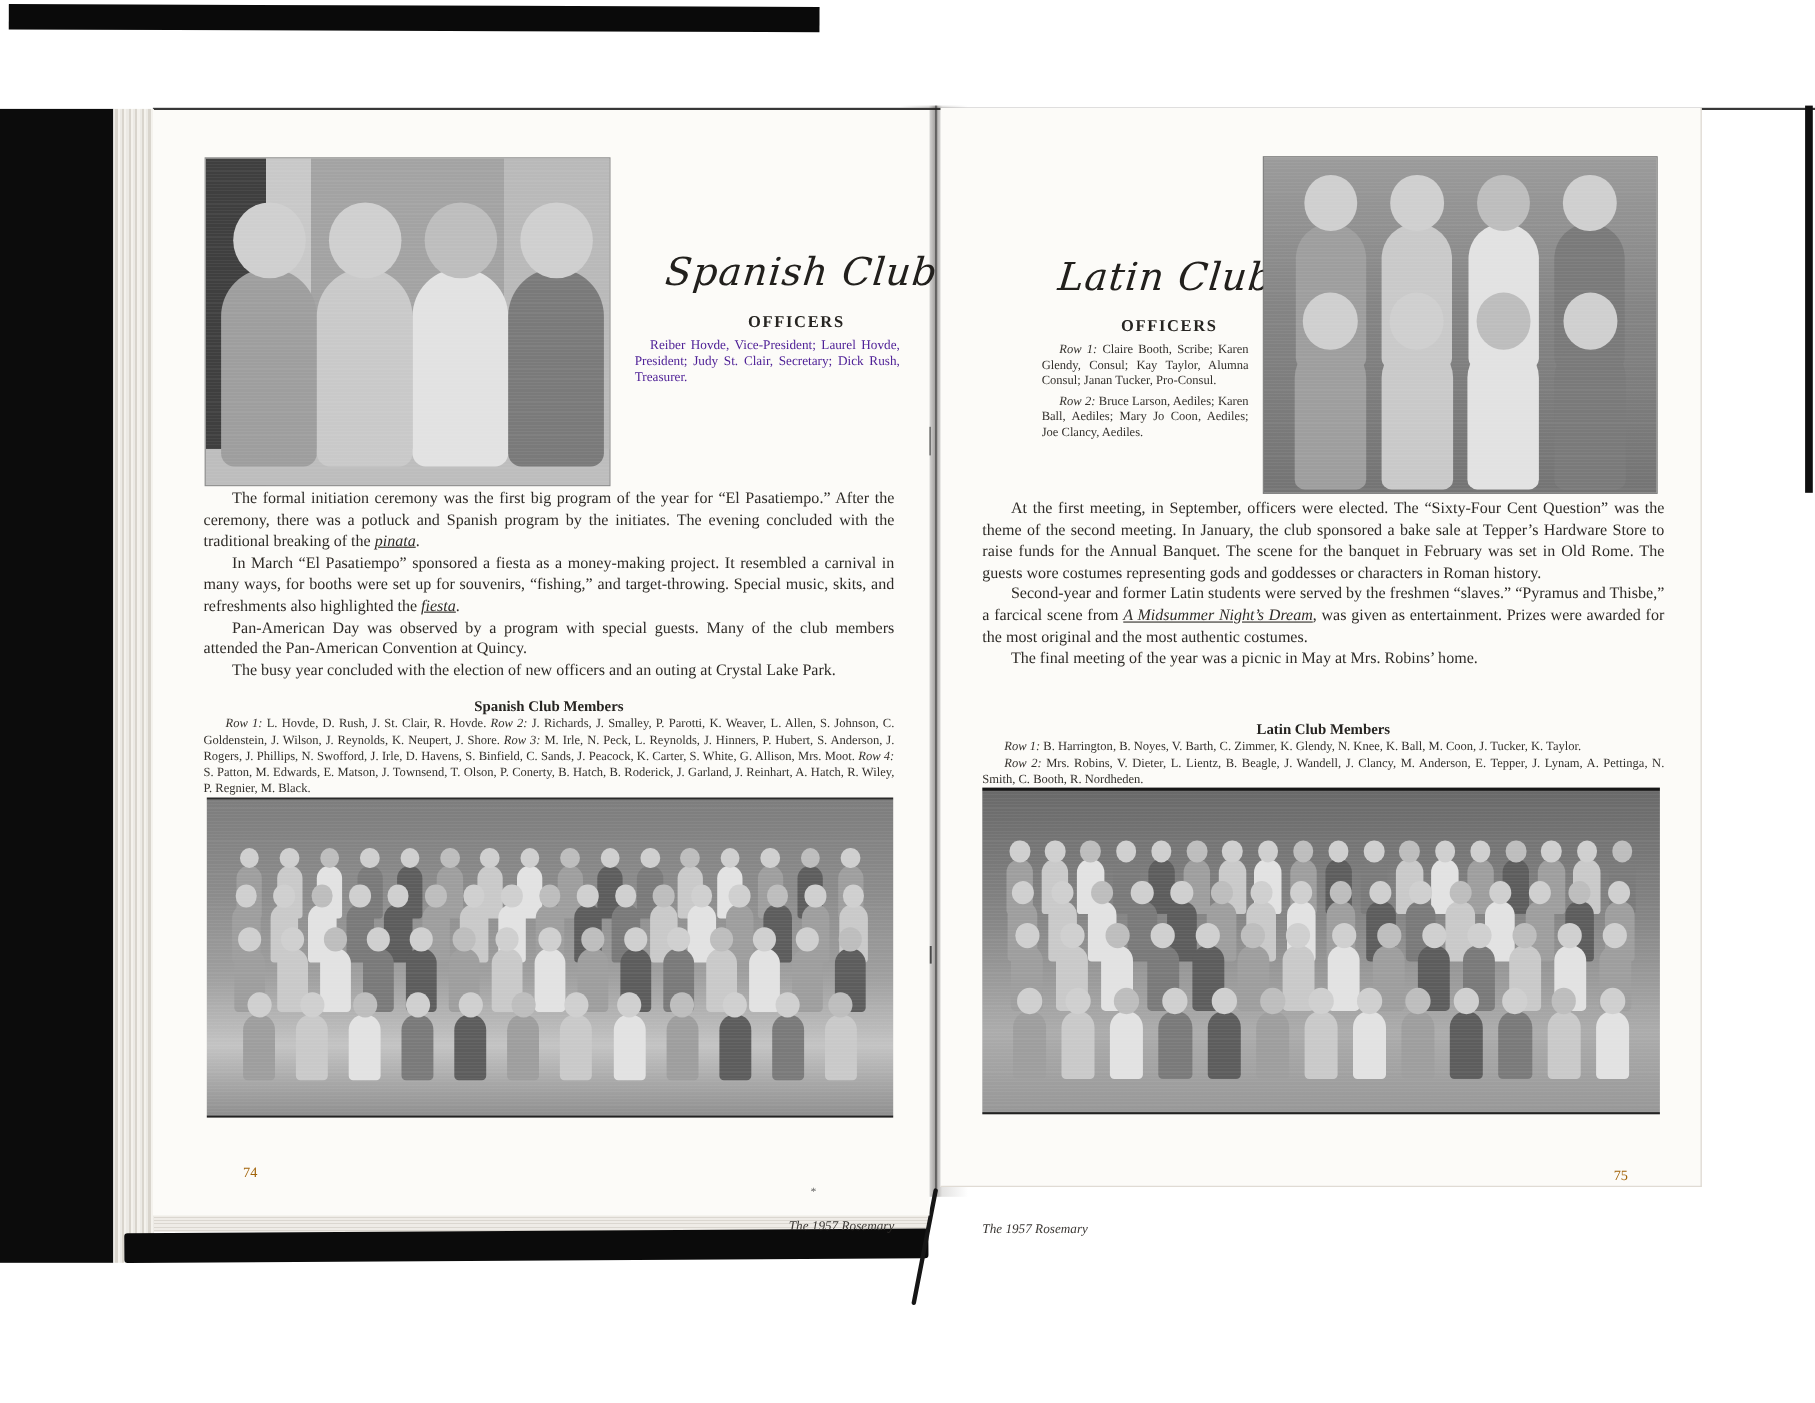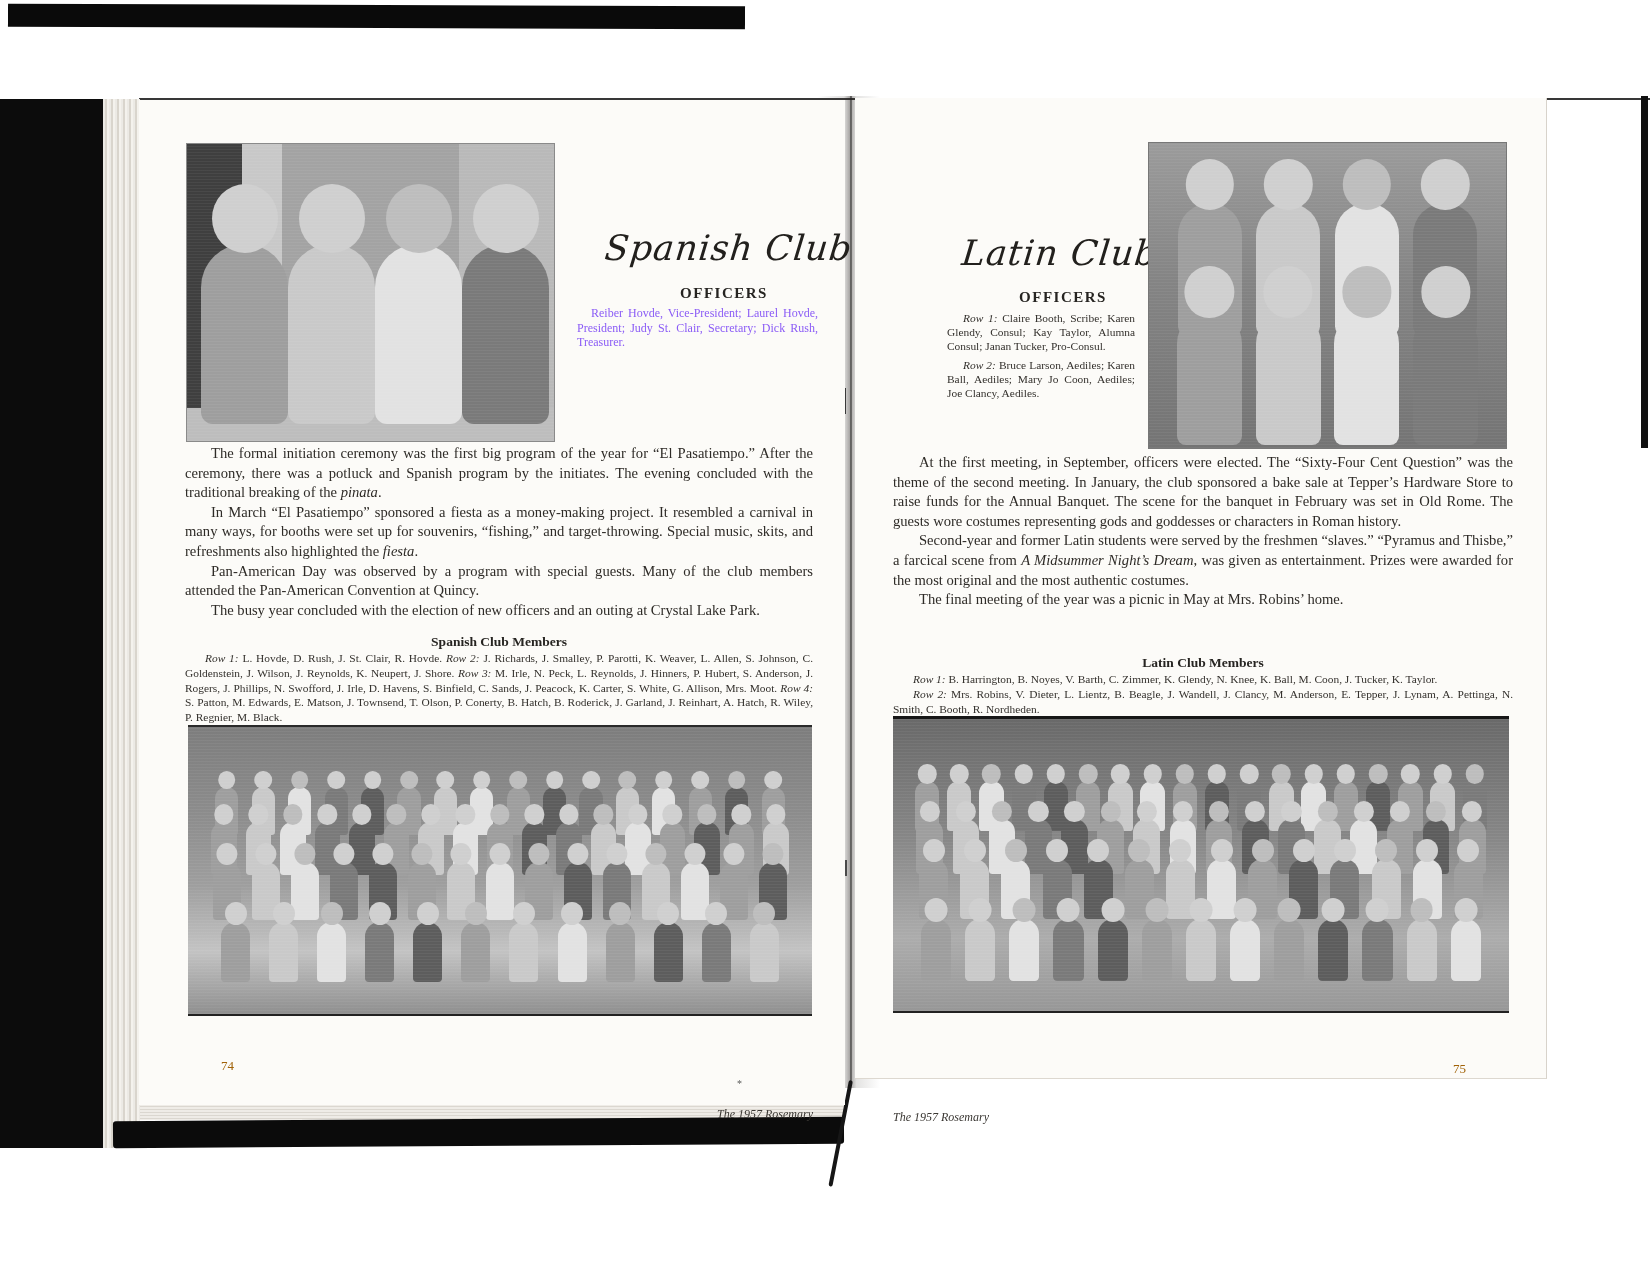--- a/index.html
+++ b/index.html
@@ -32,7 +32,7 @@
   .club-title{font-family:"DejaVu Serif", serif;font-style:italic;font-size:35px;
     letter-spacing:1px;transform:skewX(-6deg);text-align:center;color:#22201d;white-space:nowrap;}
   .officers-h{font-weight:bold;font-size:15px;letter-spacing:1.5px;text-align:center;color:#262421;}
-  .officers-txt{font-size:12px;line-height:14.6px;text-align:justify;text-indent:14px;color:#8b5cf6;}
+  .officers-txt{font-size:12px;line-height:14.6px;text-align:justify;text-indent:14px;color:#4c1d95;}
   .officer-row{font-size:11.4px;line-height:14.2px;text-align:justify;text-indent:16px;margin:0 0 4px 12px;color:#33302c;}
   .bodycol p{margin:0;font-size:14.6px;line-height:19.6px;text-align:justify;text-indent:26px;color:#2e2b27;}
   .it{font-style:italic;}

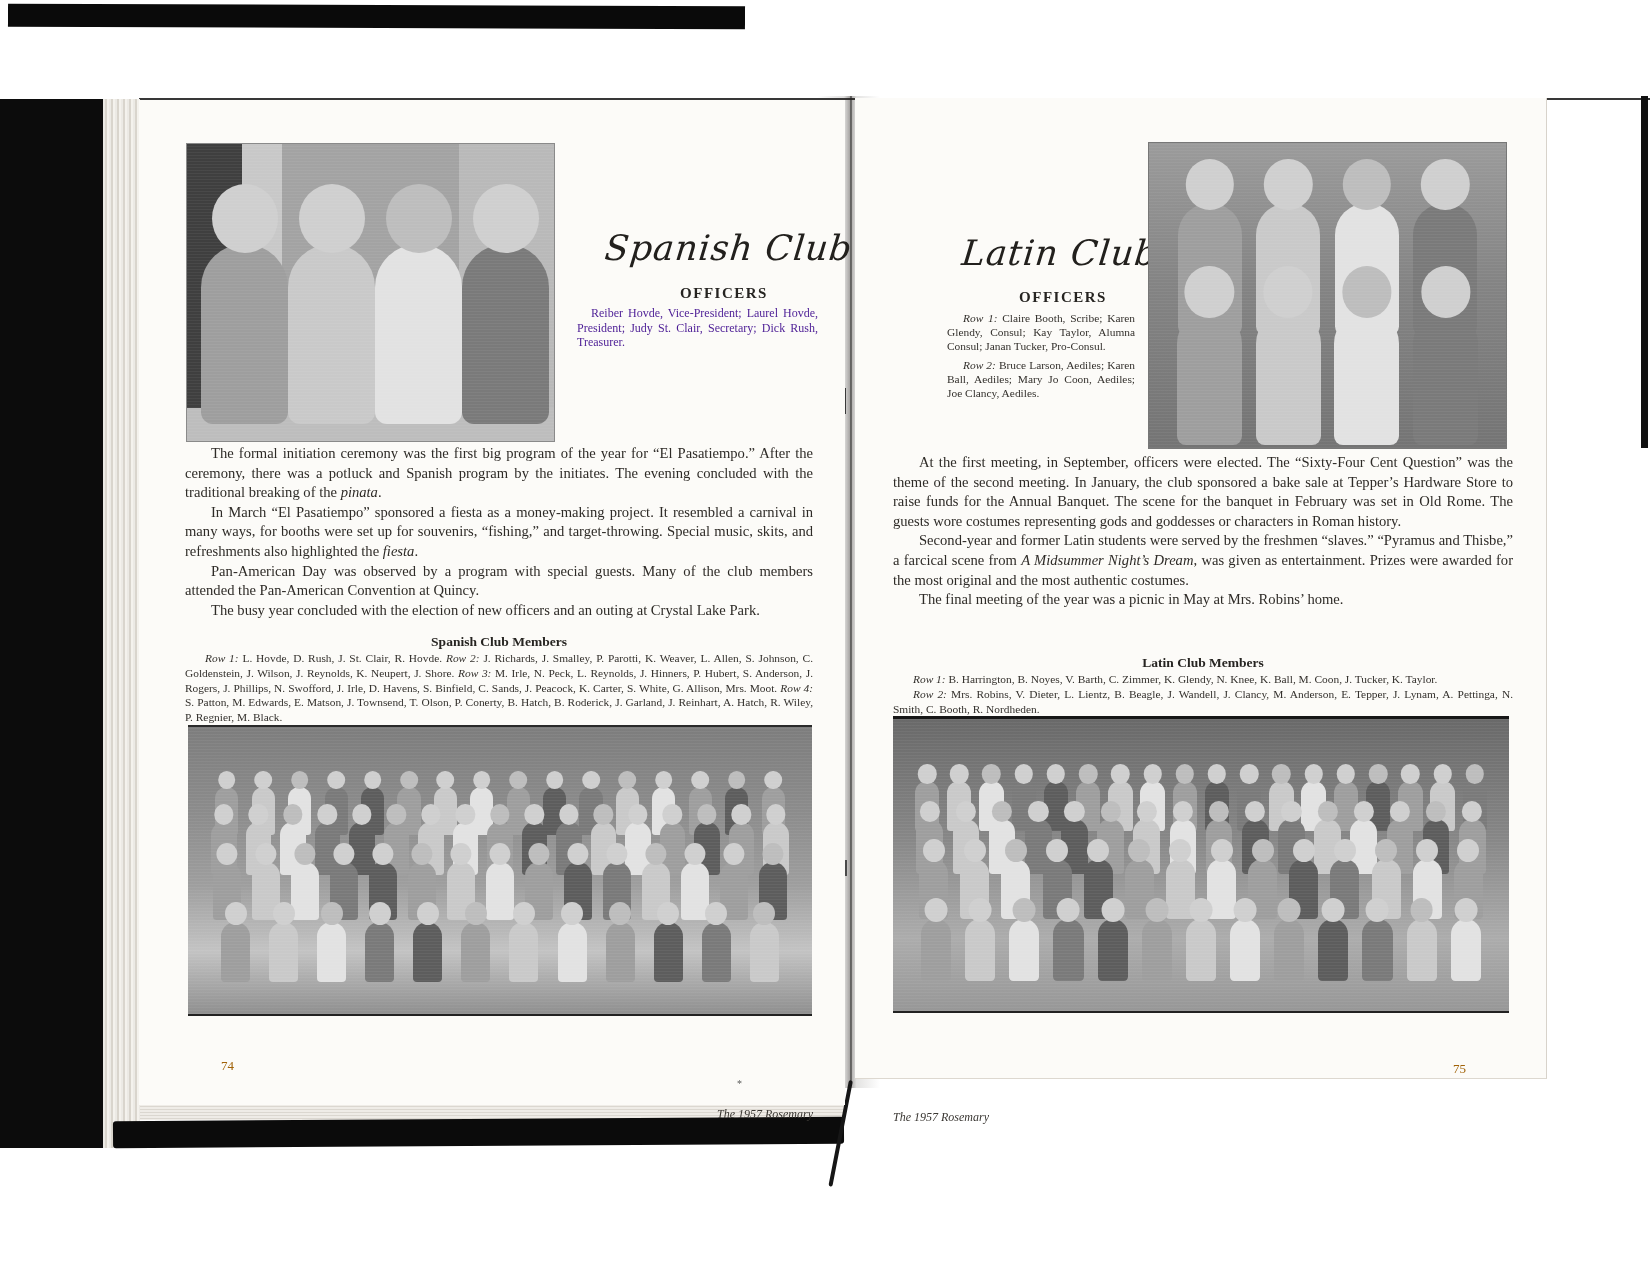--- a/index.html
+++ b/index.html
@@ -35,7 +35,7 @@
   .officers-txt{font-size:12px;line-height:14.6px;text-align:justify;text-indent:14px;color:#4c1d95;}
   .officer-row{font-size:11.4px;line-height:14.2px;text-align:justify;text-indent:16px;margin:0 0 4px 12px;color:#33302c;}
   .bodycol p{margin:0;font-size:14.6px;line-height:19.6px;text-align:justify;text-indent:26px;color:#2e2b27;}
-  .it{font-style:italic;}
+  .it{font-style:italic;text-decoration:underline;}
   .members-h{font-weight:bold;font-size:13.5px;text-align:center;color:#262421;}
   .members{font-size:11.4px;line-height:14.8px;text-align:justify;color:#33302c;}
   .members p{margin:0;text-indent:20px;}

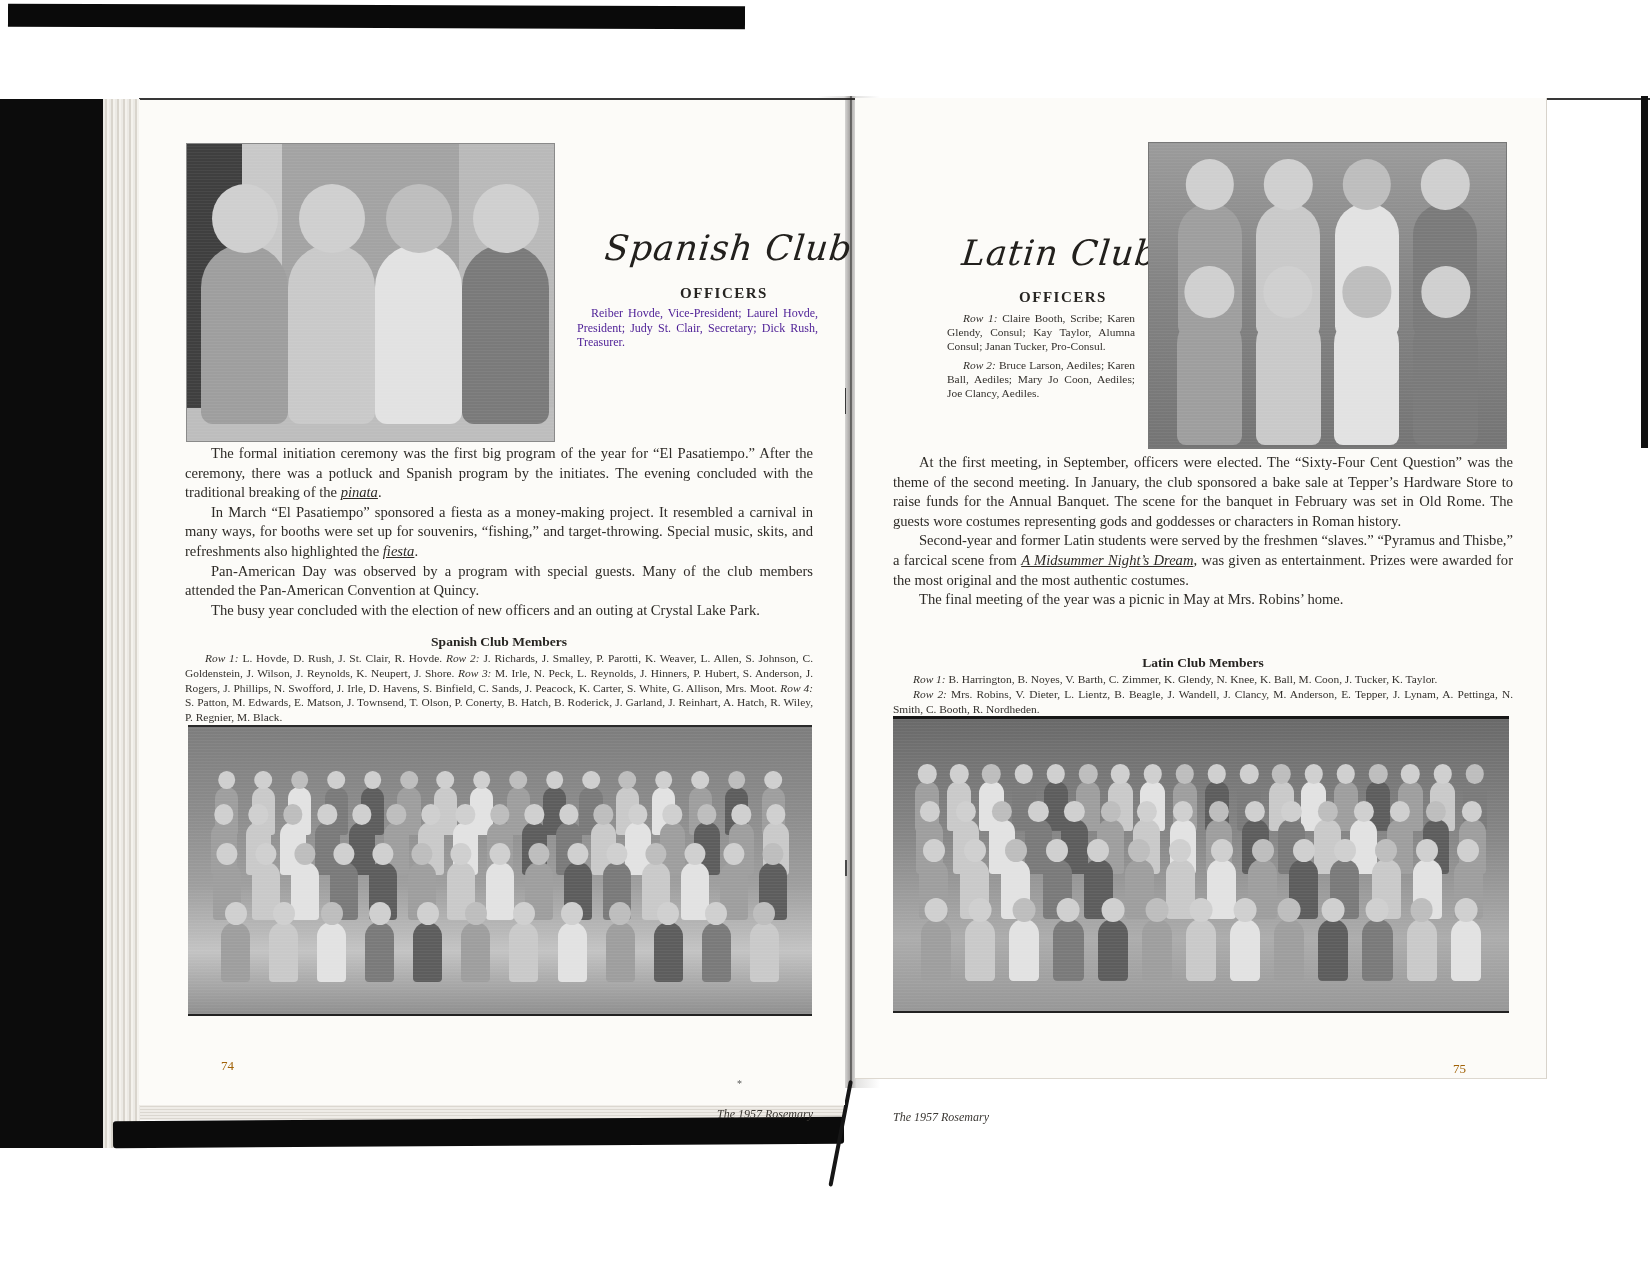--- a/index.html
+++ b/index.html
@@ -292,7 +292,7 @@
     </div>
 
   <div class="abs footer-title" style="left:38px;top:966px;">The 1957 Rosemary</div>
-  <div class="abs footer-num" style="left:571px;top:963px;width:40px;text-align:right;">75</div>
+  <div class="abs footer-num" style="left:612px;top:963px;width:40px;text-align:left;">75</div>
 </div>
 
 </body></html>

